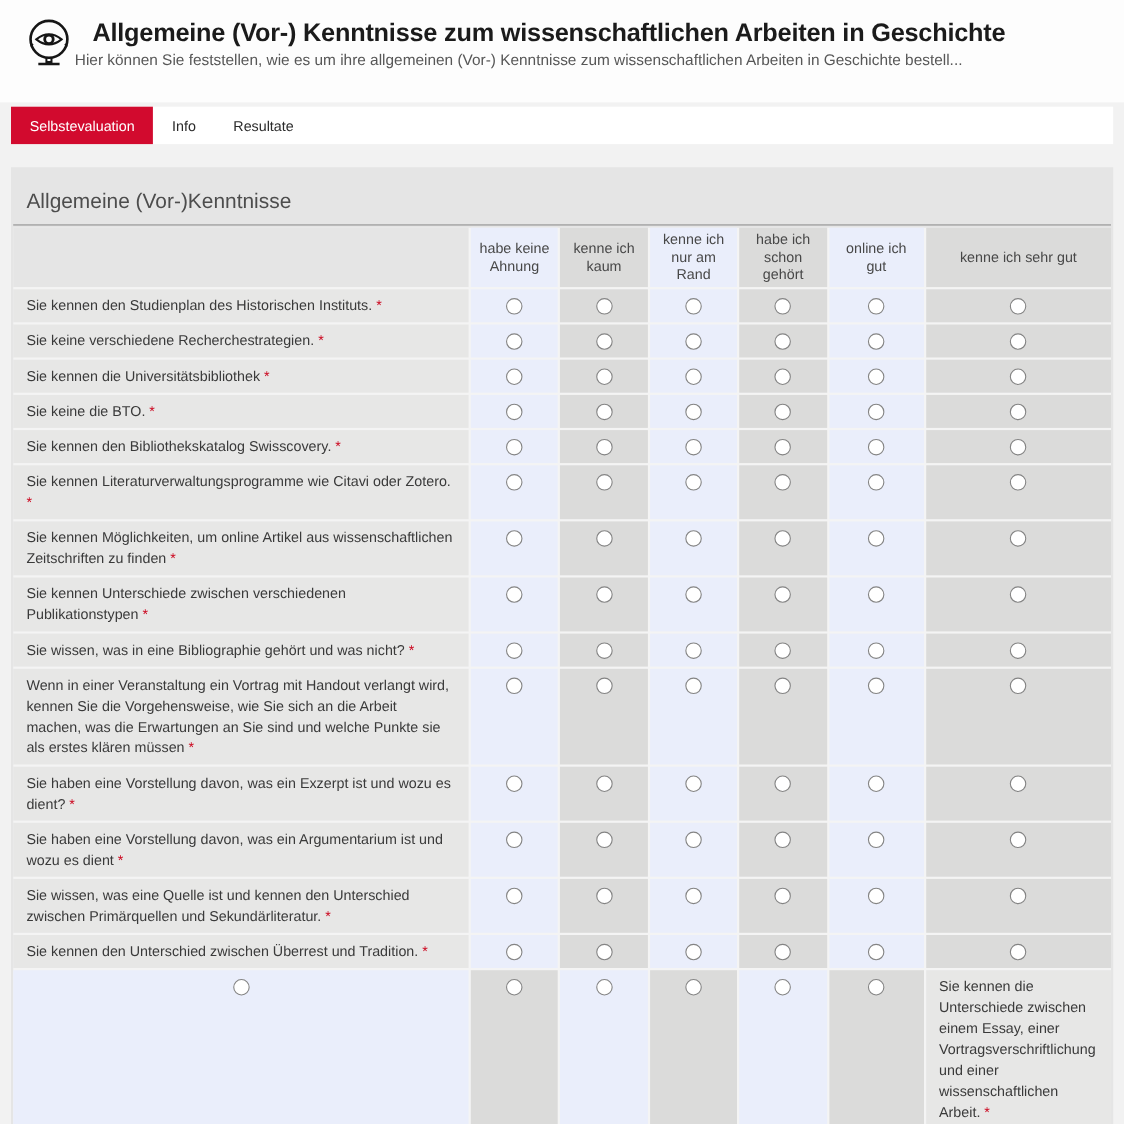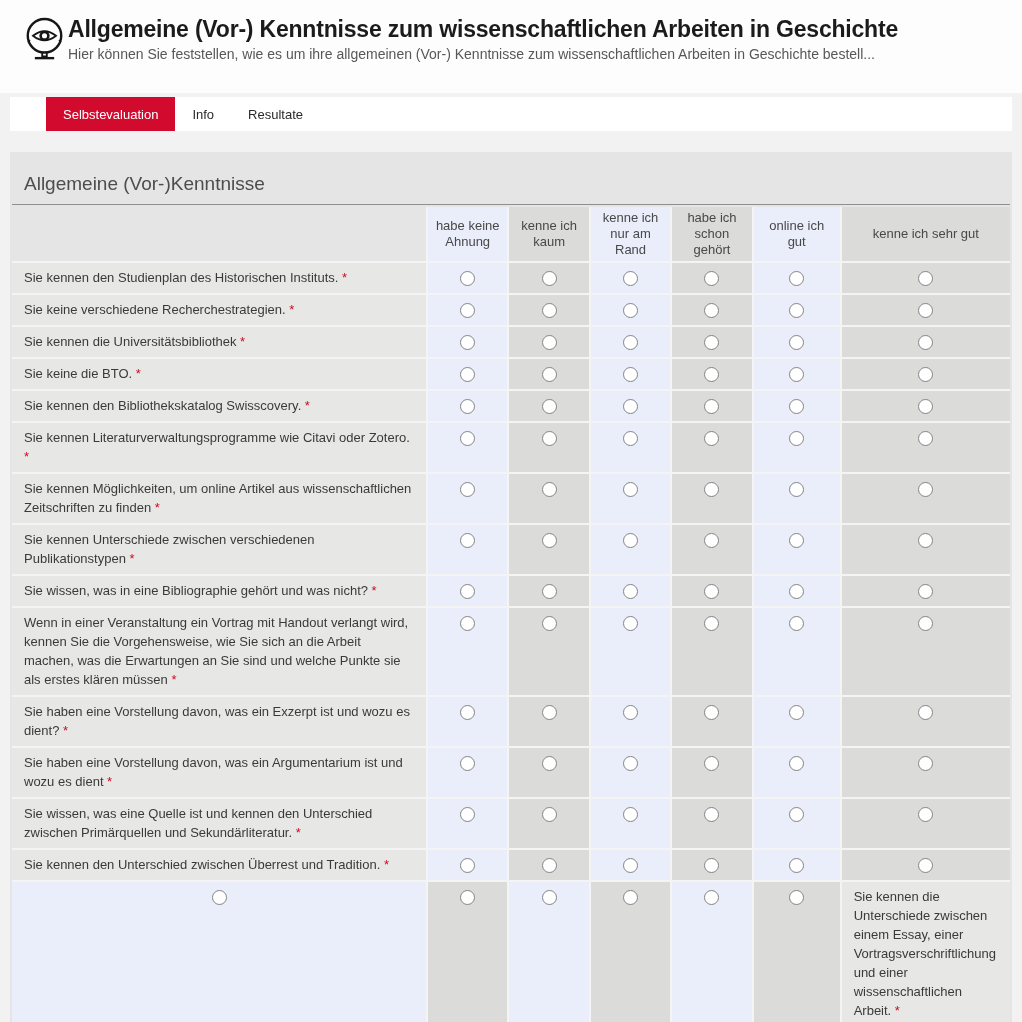--- a/index.html
+++ b/index.html
@@ -22,7 +22,7 @@
   .topbar .obj-icon { width: 45px; height: 46px; flex: 0 0 45px; margin-top: 2px; }
   .titleblock { margin-left: 1px; }
   h1.page-title {
-    margin: 2px 0 6px 0;
+    margin: 2px 0 6px 16px;
     font-size: 23px;
     line-height: 26px;
     font-weight: bold;

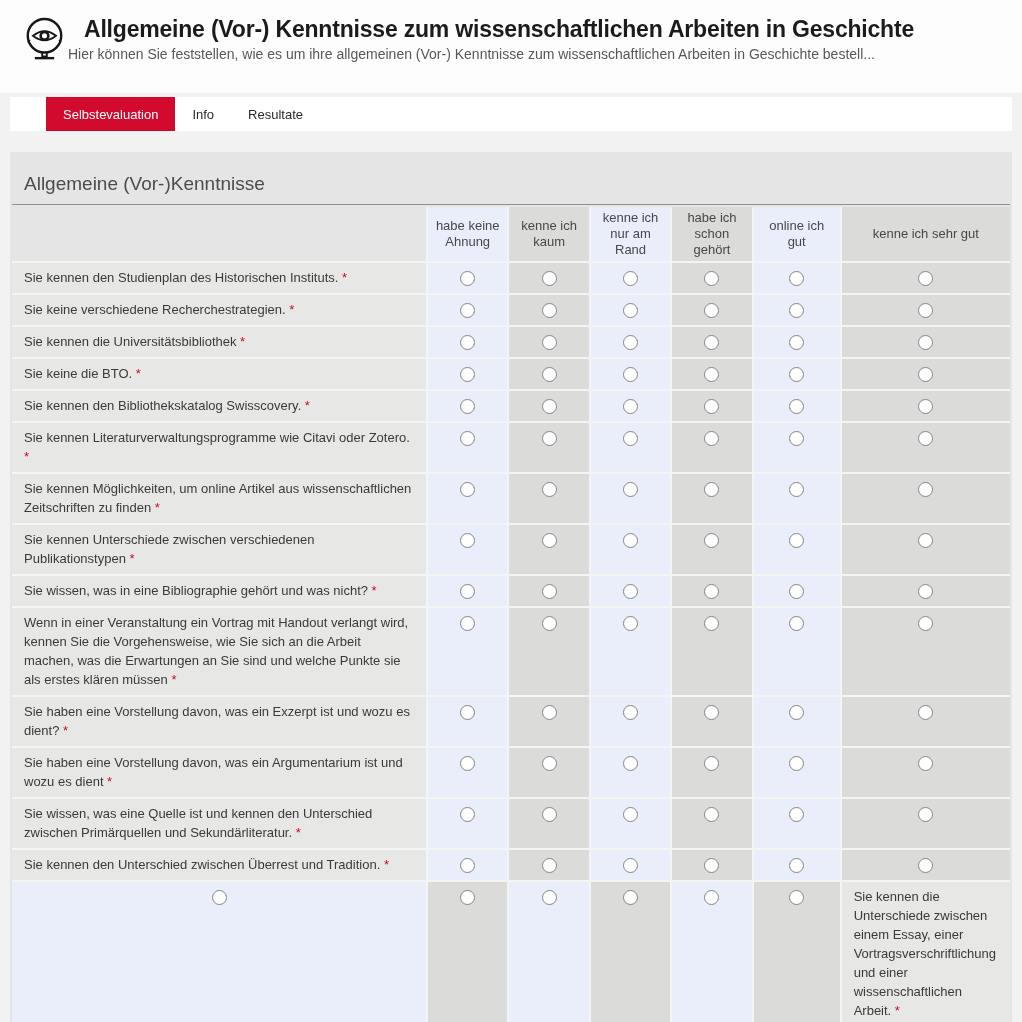--- a/index.html
+++ b/index.html
@@ -54,7 +54,6 @@
   .tab.active {
     background: var(--accent, #d20a2e);
     color: #ffffff;
-    margin-left: 36px;
   }
 
   

